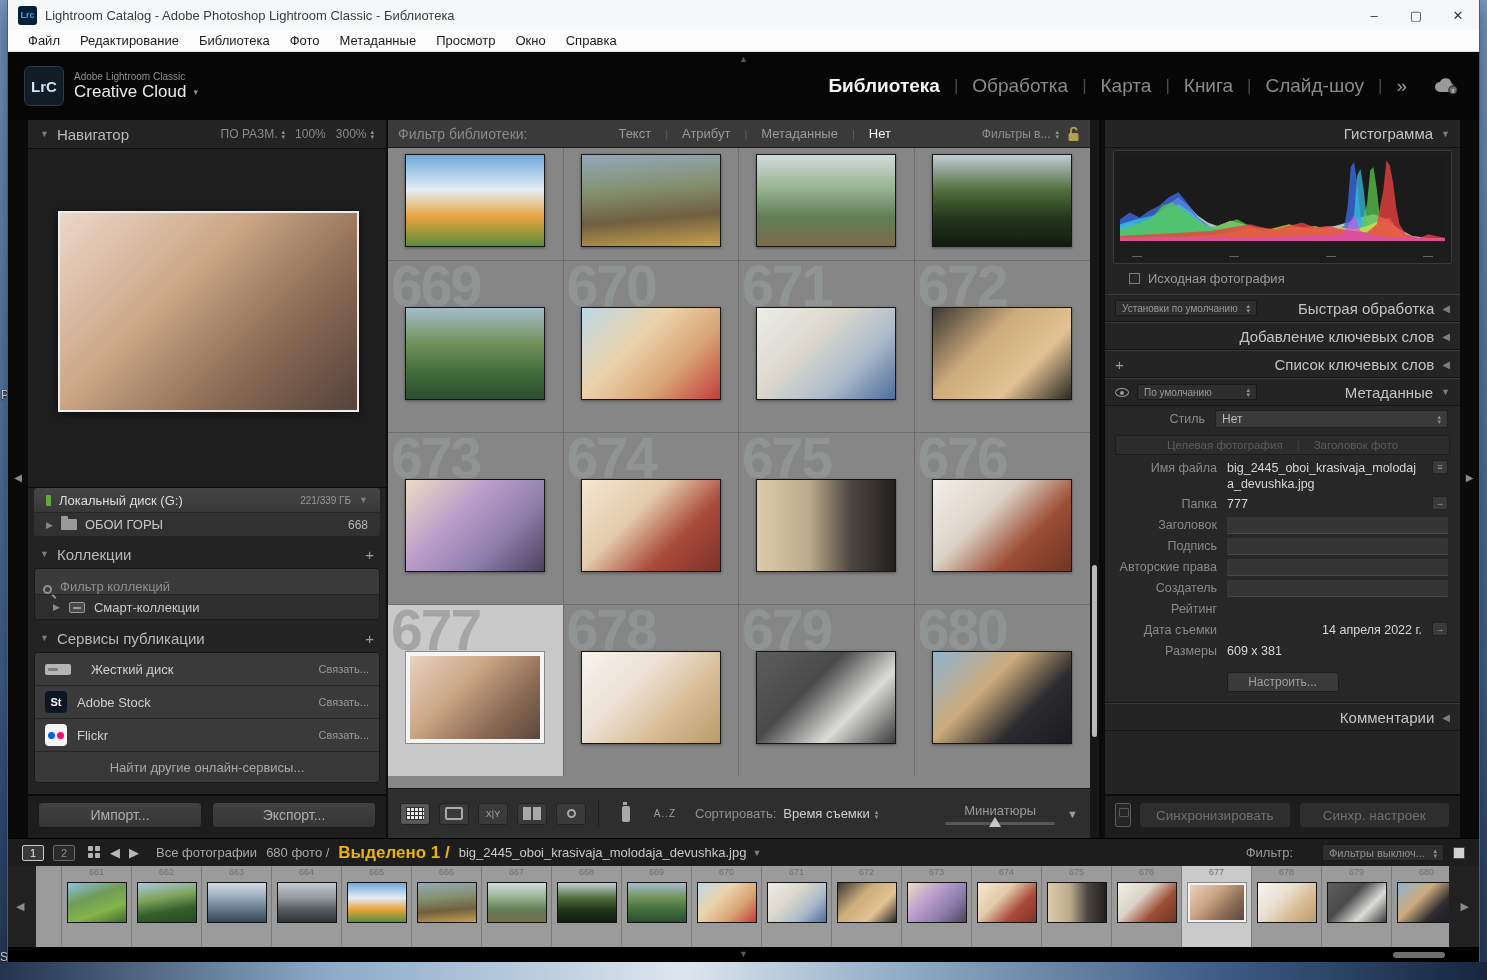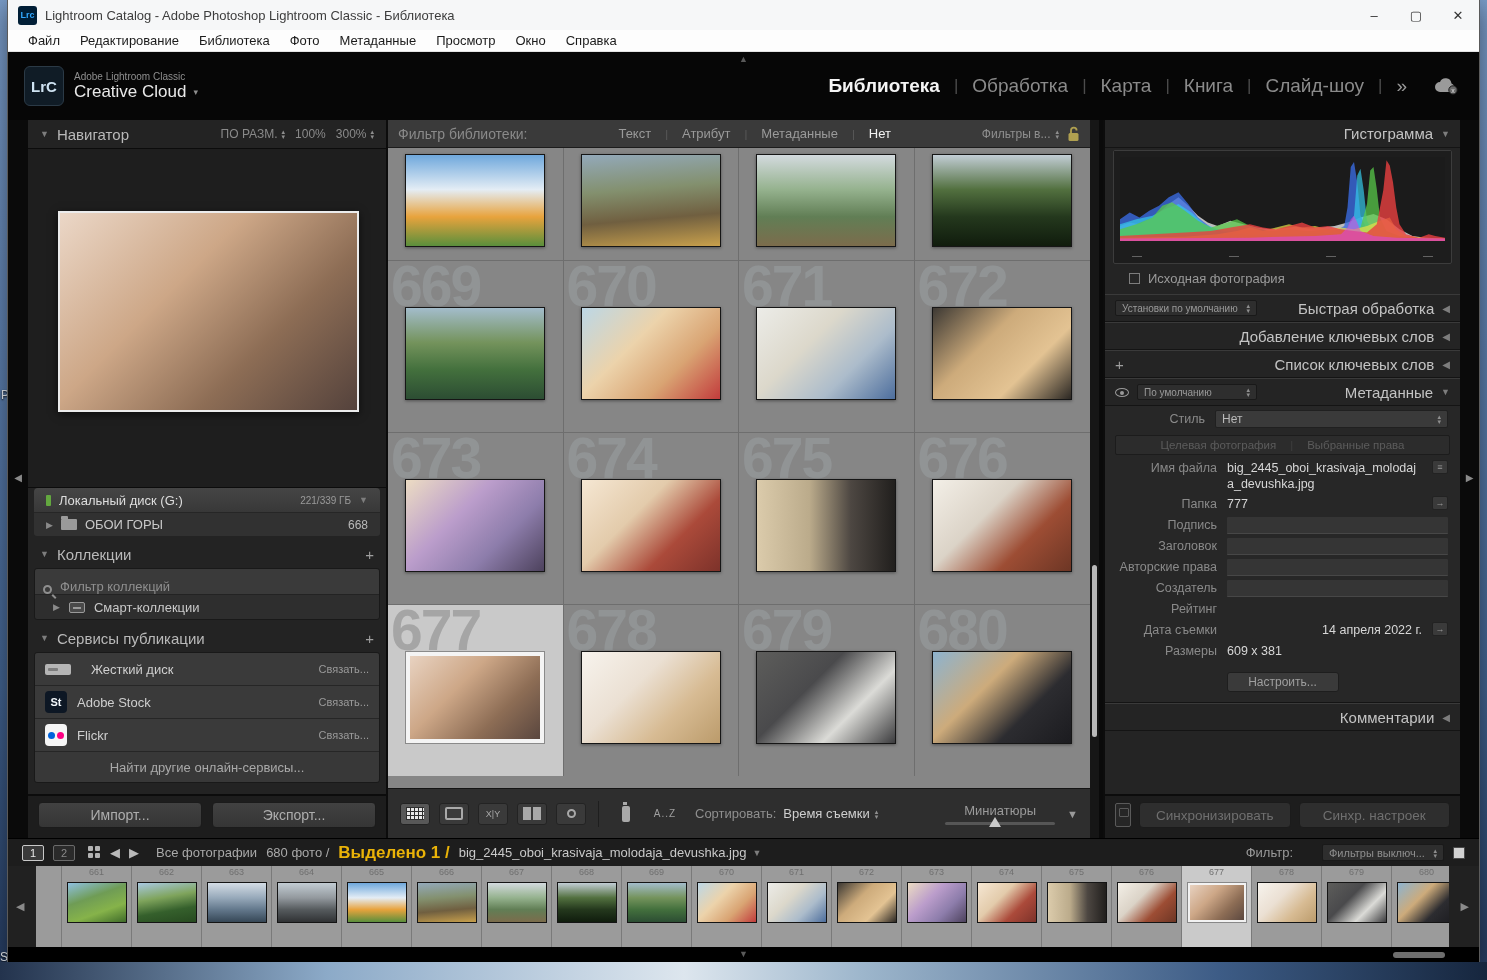--- a/index.html
+++ b/index.html
@@ -546,7 +546,7 @@
         <div id="target-row">
           <span>Целевая фотография</span>
           <span style="color:#3f3f3f;">|</span>
-          <span>Выбранные права</span>
+          <span>Заголовок фото</span>
         </div>
         <div id="meta-fields">
             <div class="m-row">

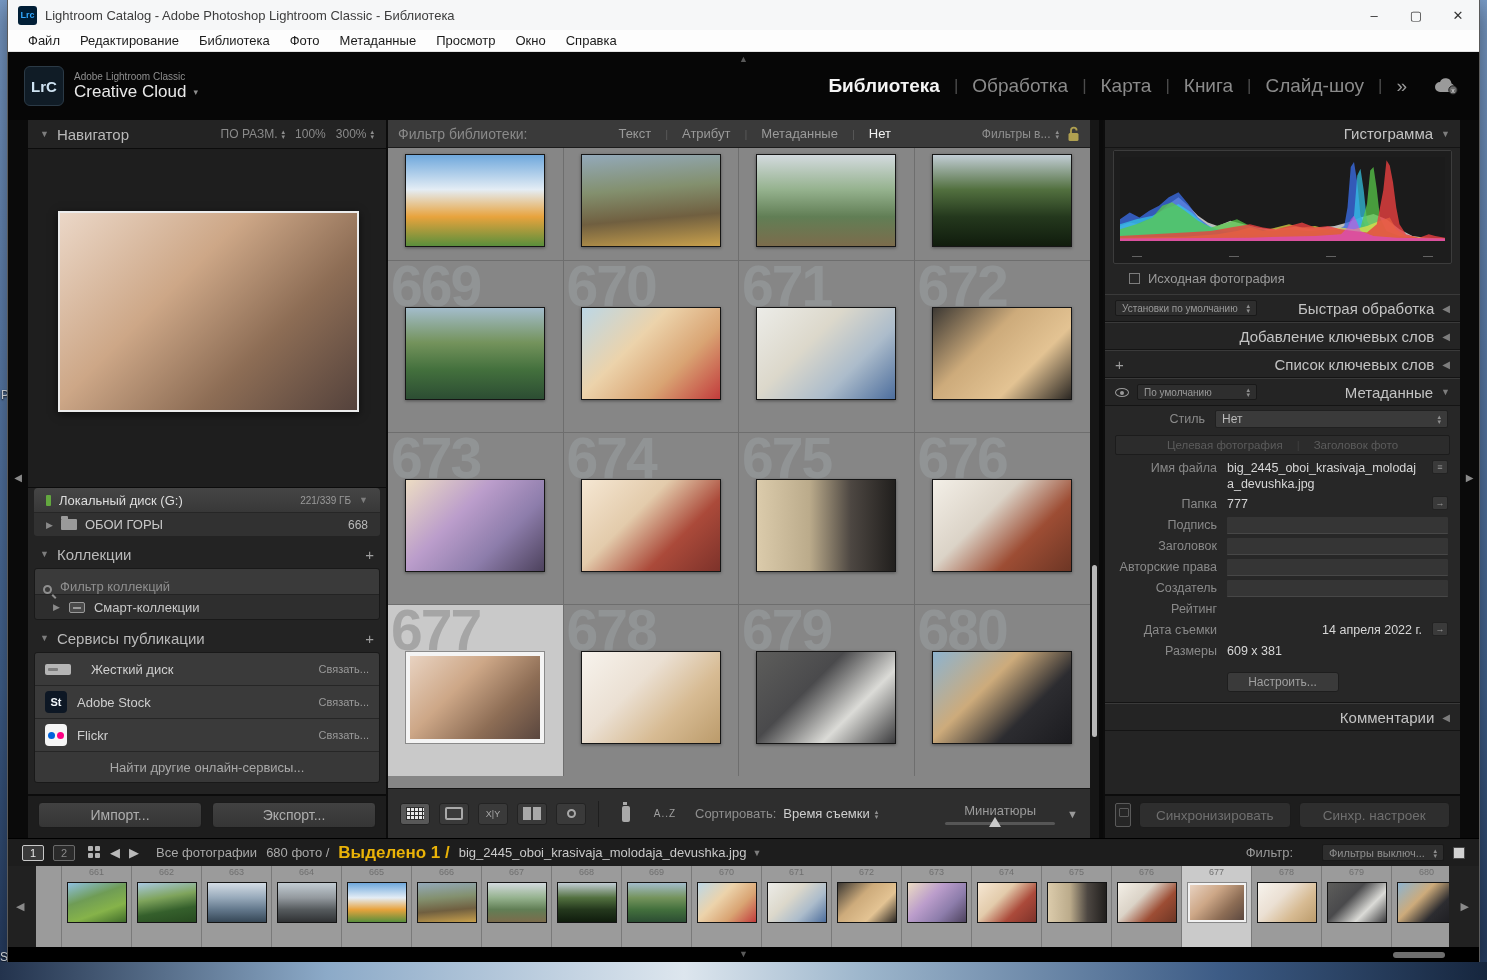--- a/index.html
+++ b/index.html
@@ -560,11 +560,11 @@
               <span class="m-icon">→</span>
             </div>
             <div class="m-row">
+              <span class="m-label">Заголовок</span>
+              <span class="m-input"></span>
+            </div>
+            <div class="m-row">
               <span class="m-label">Подпись</span>
-              <span class="m-input"></span>
-            </div>
-            <div class="m-row">
-              <span class="m-label">Заголовок</span>
               <span class="m-input"></span>
             </div>
             <div class="m-row">

